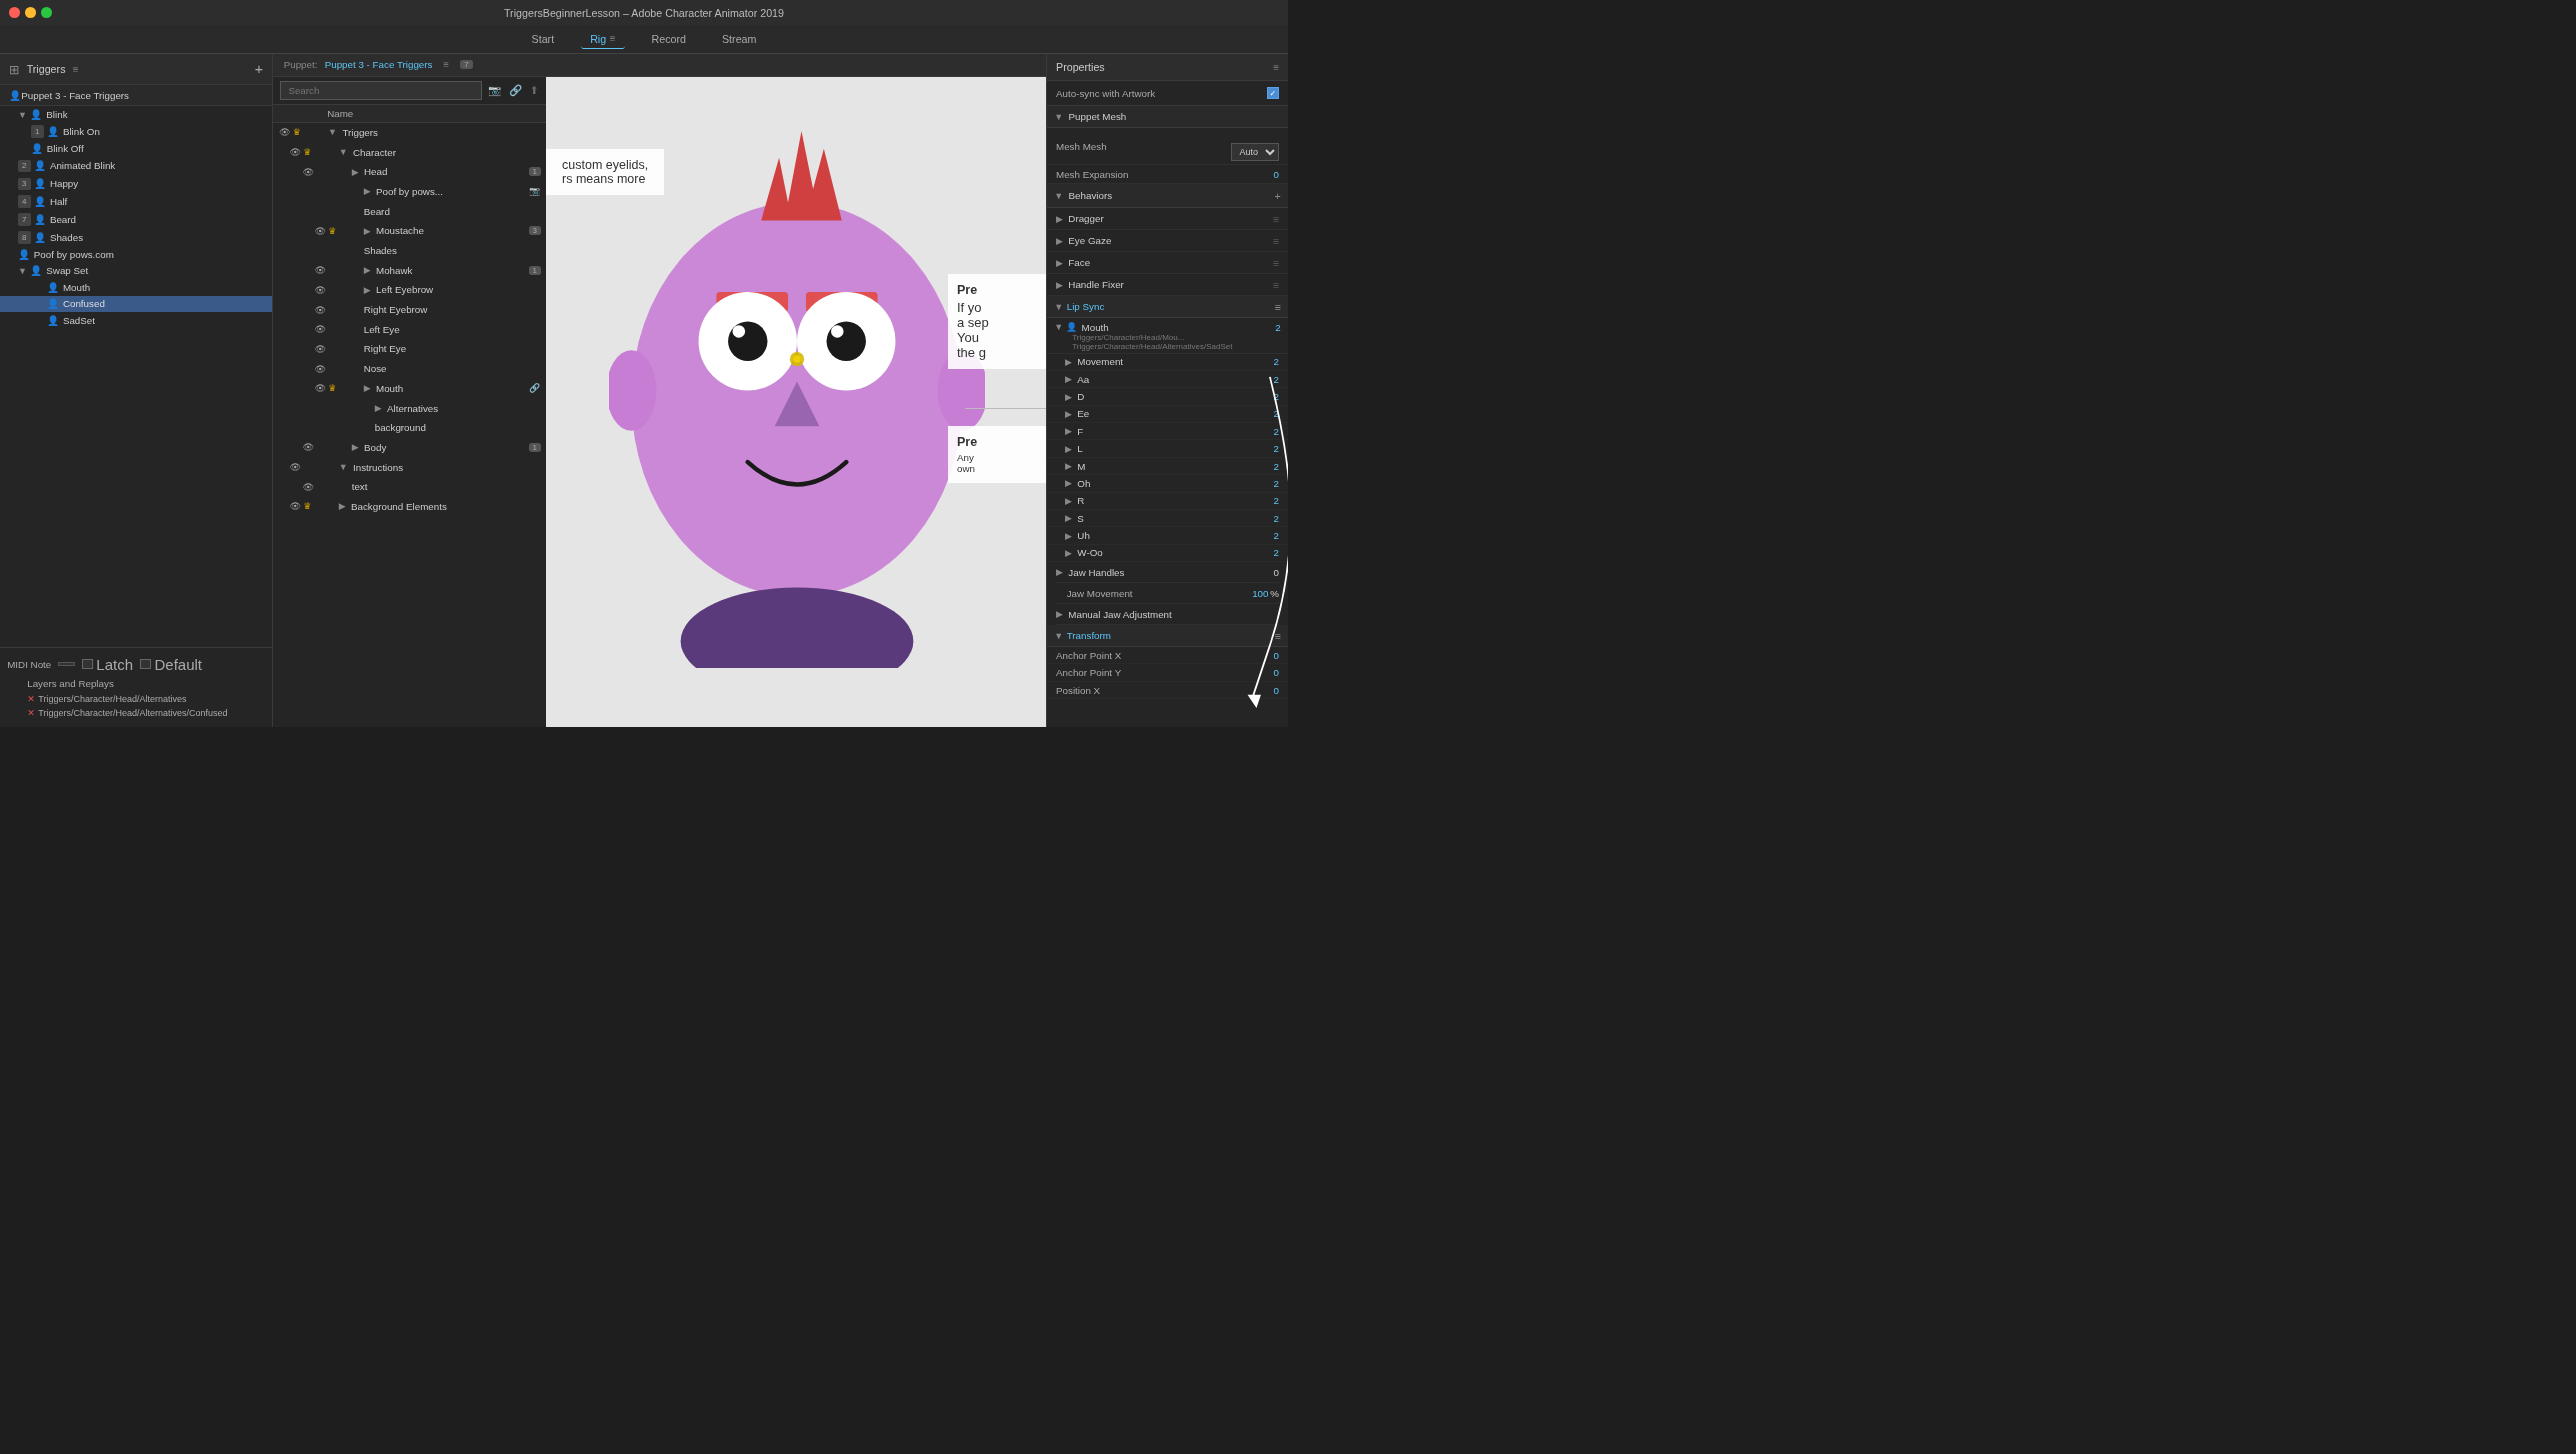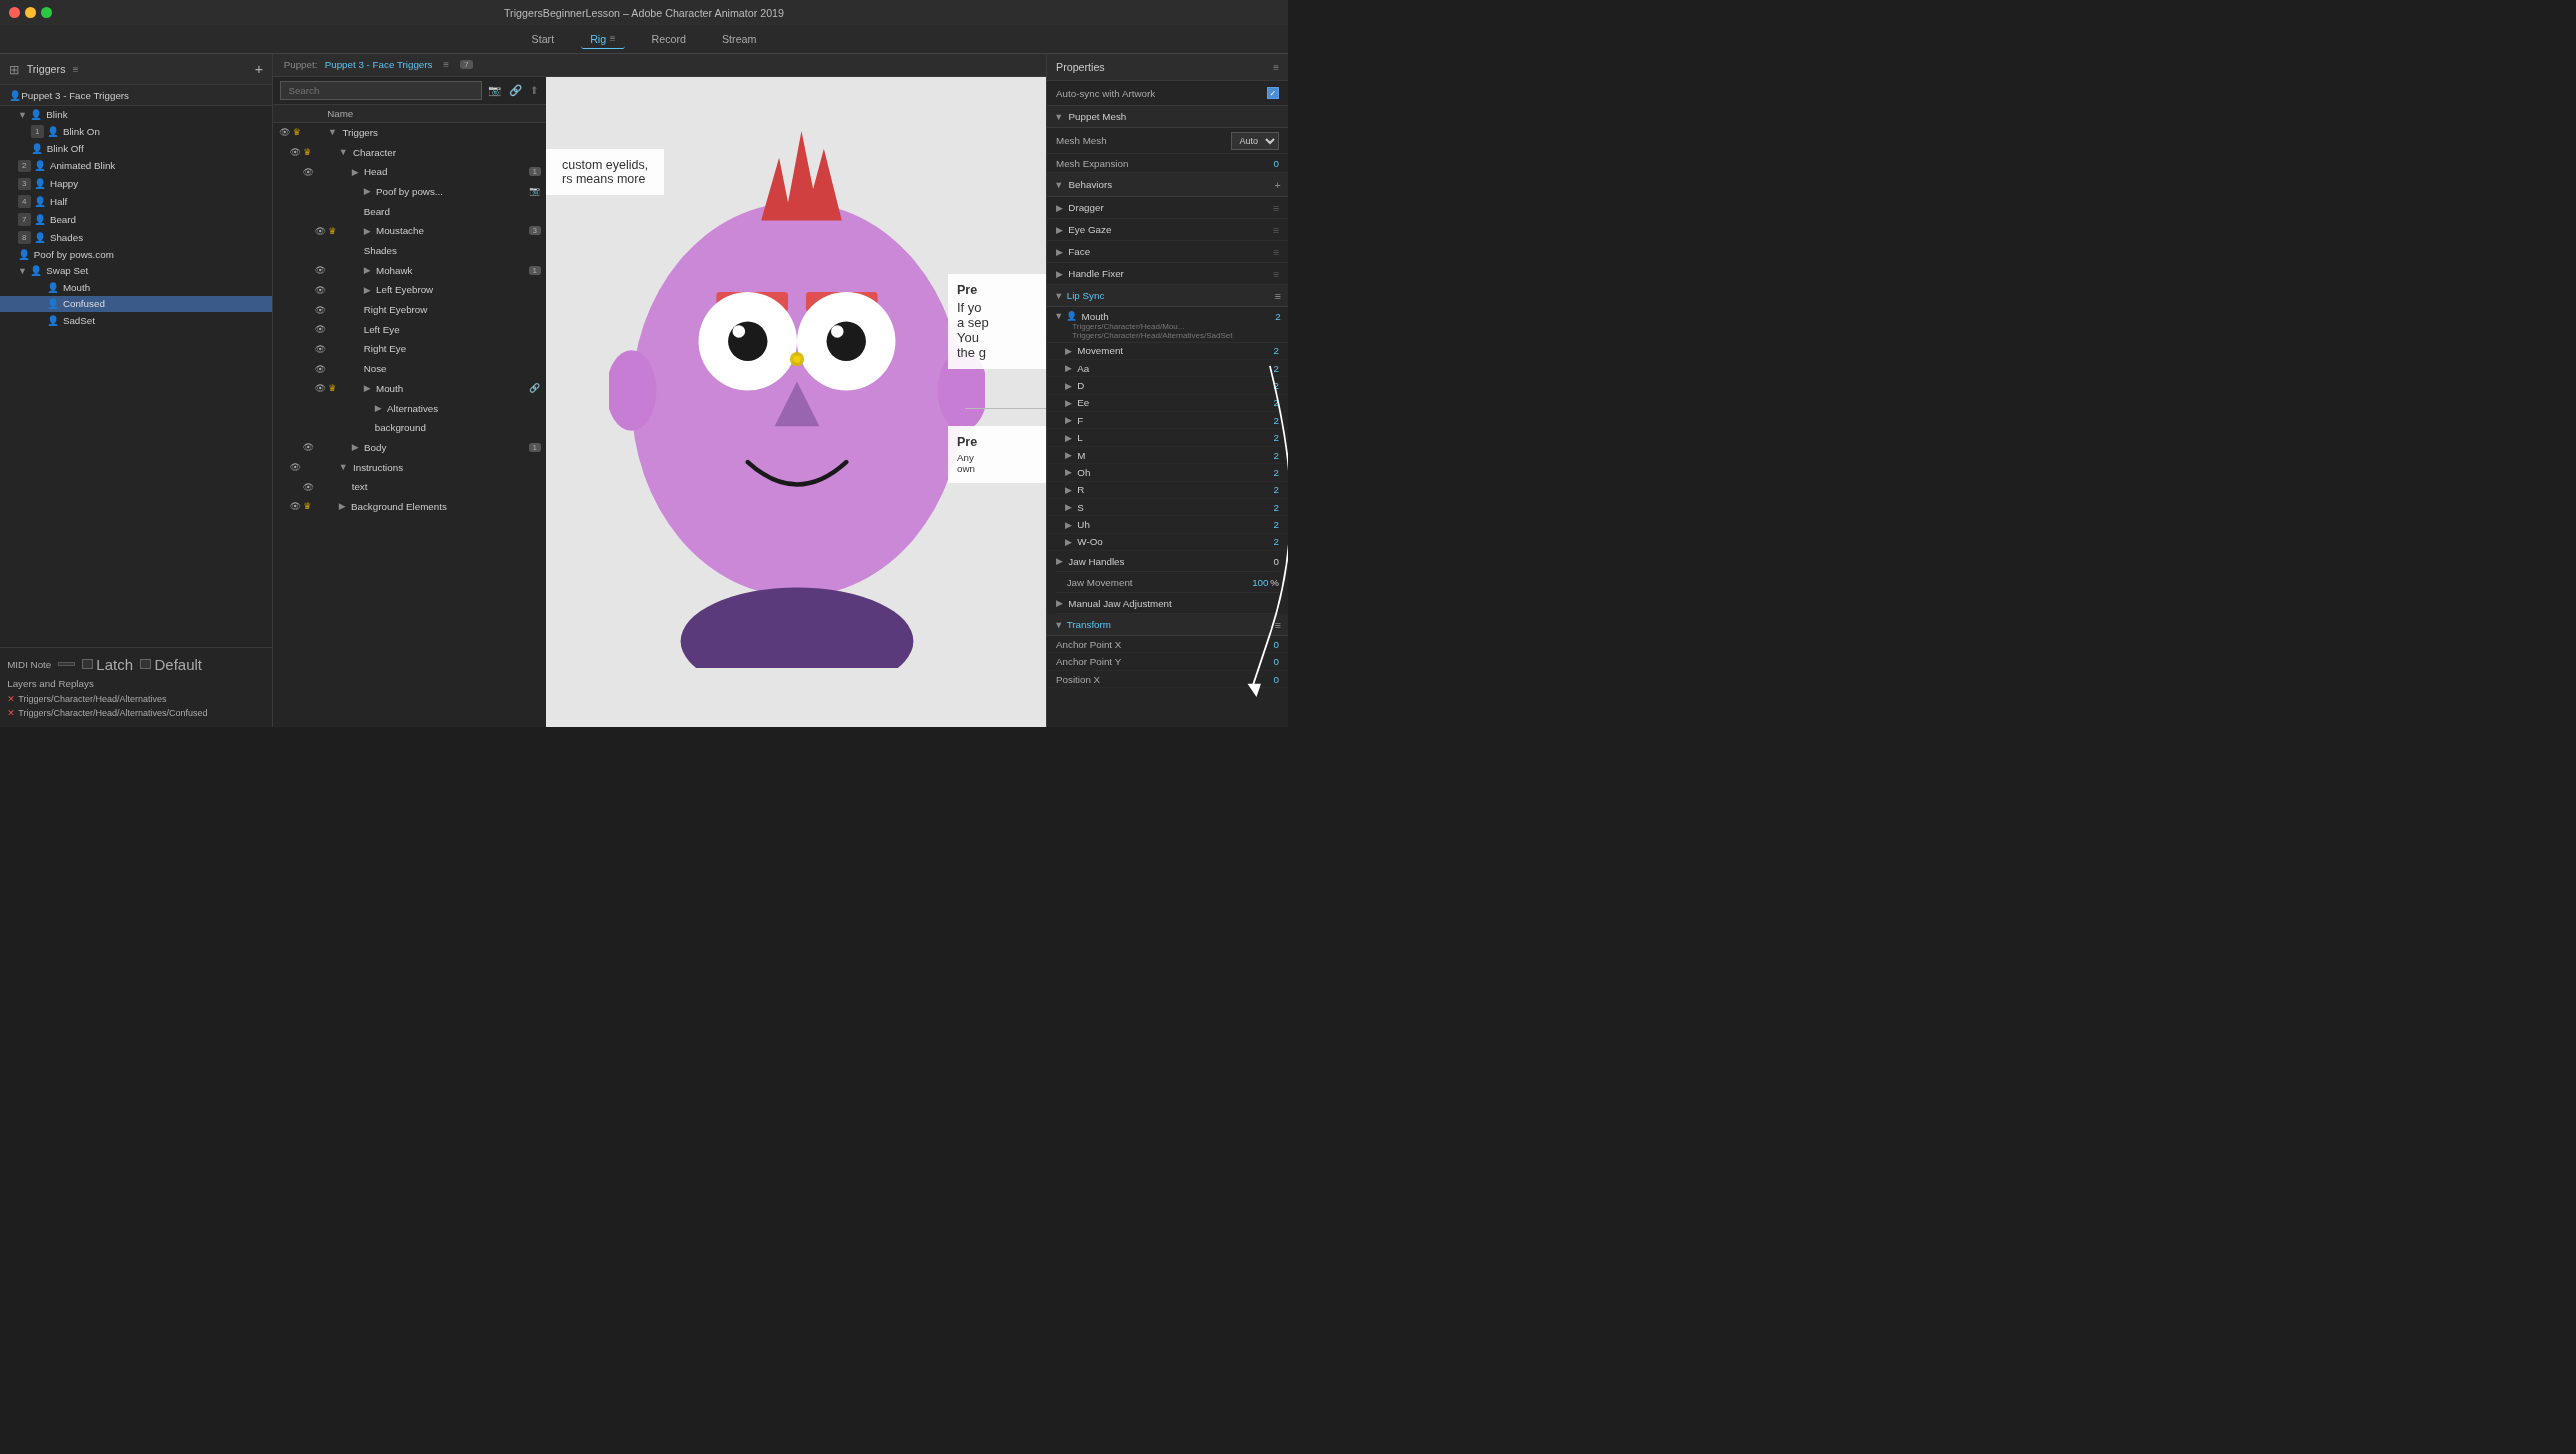--- a/index.html
+++ b/index.html
@@ -358,6 +358,7 @@
       font-size: 9px;
       padding: 1.8px 3.6px;
       outline: none;
+      margin-top: 11px;
     }
     .prop-value {
       font-size: 9.8px;

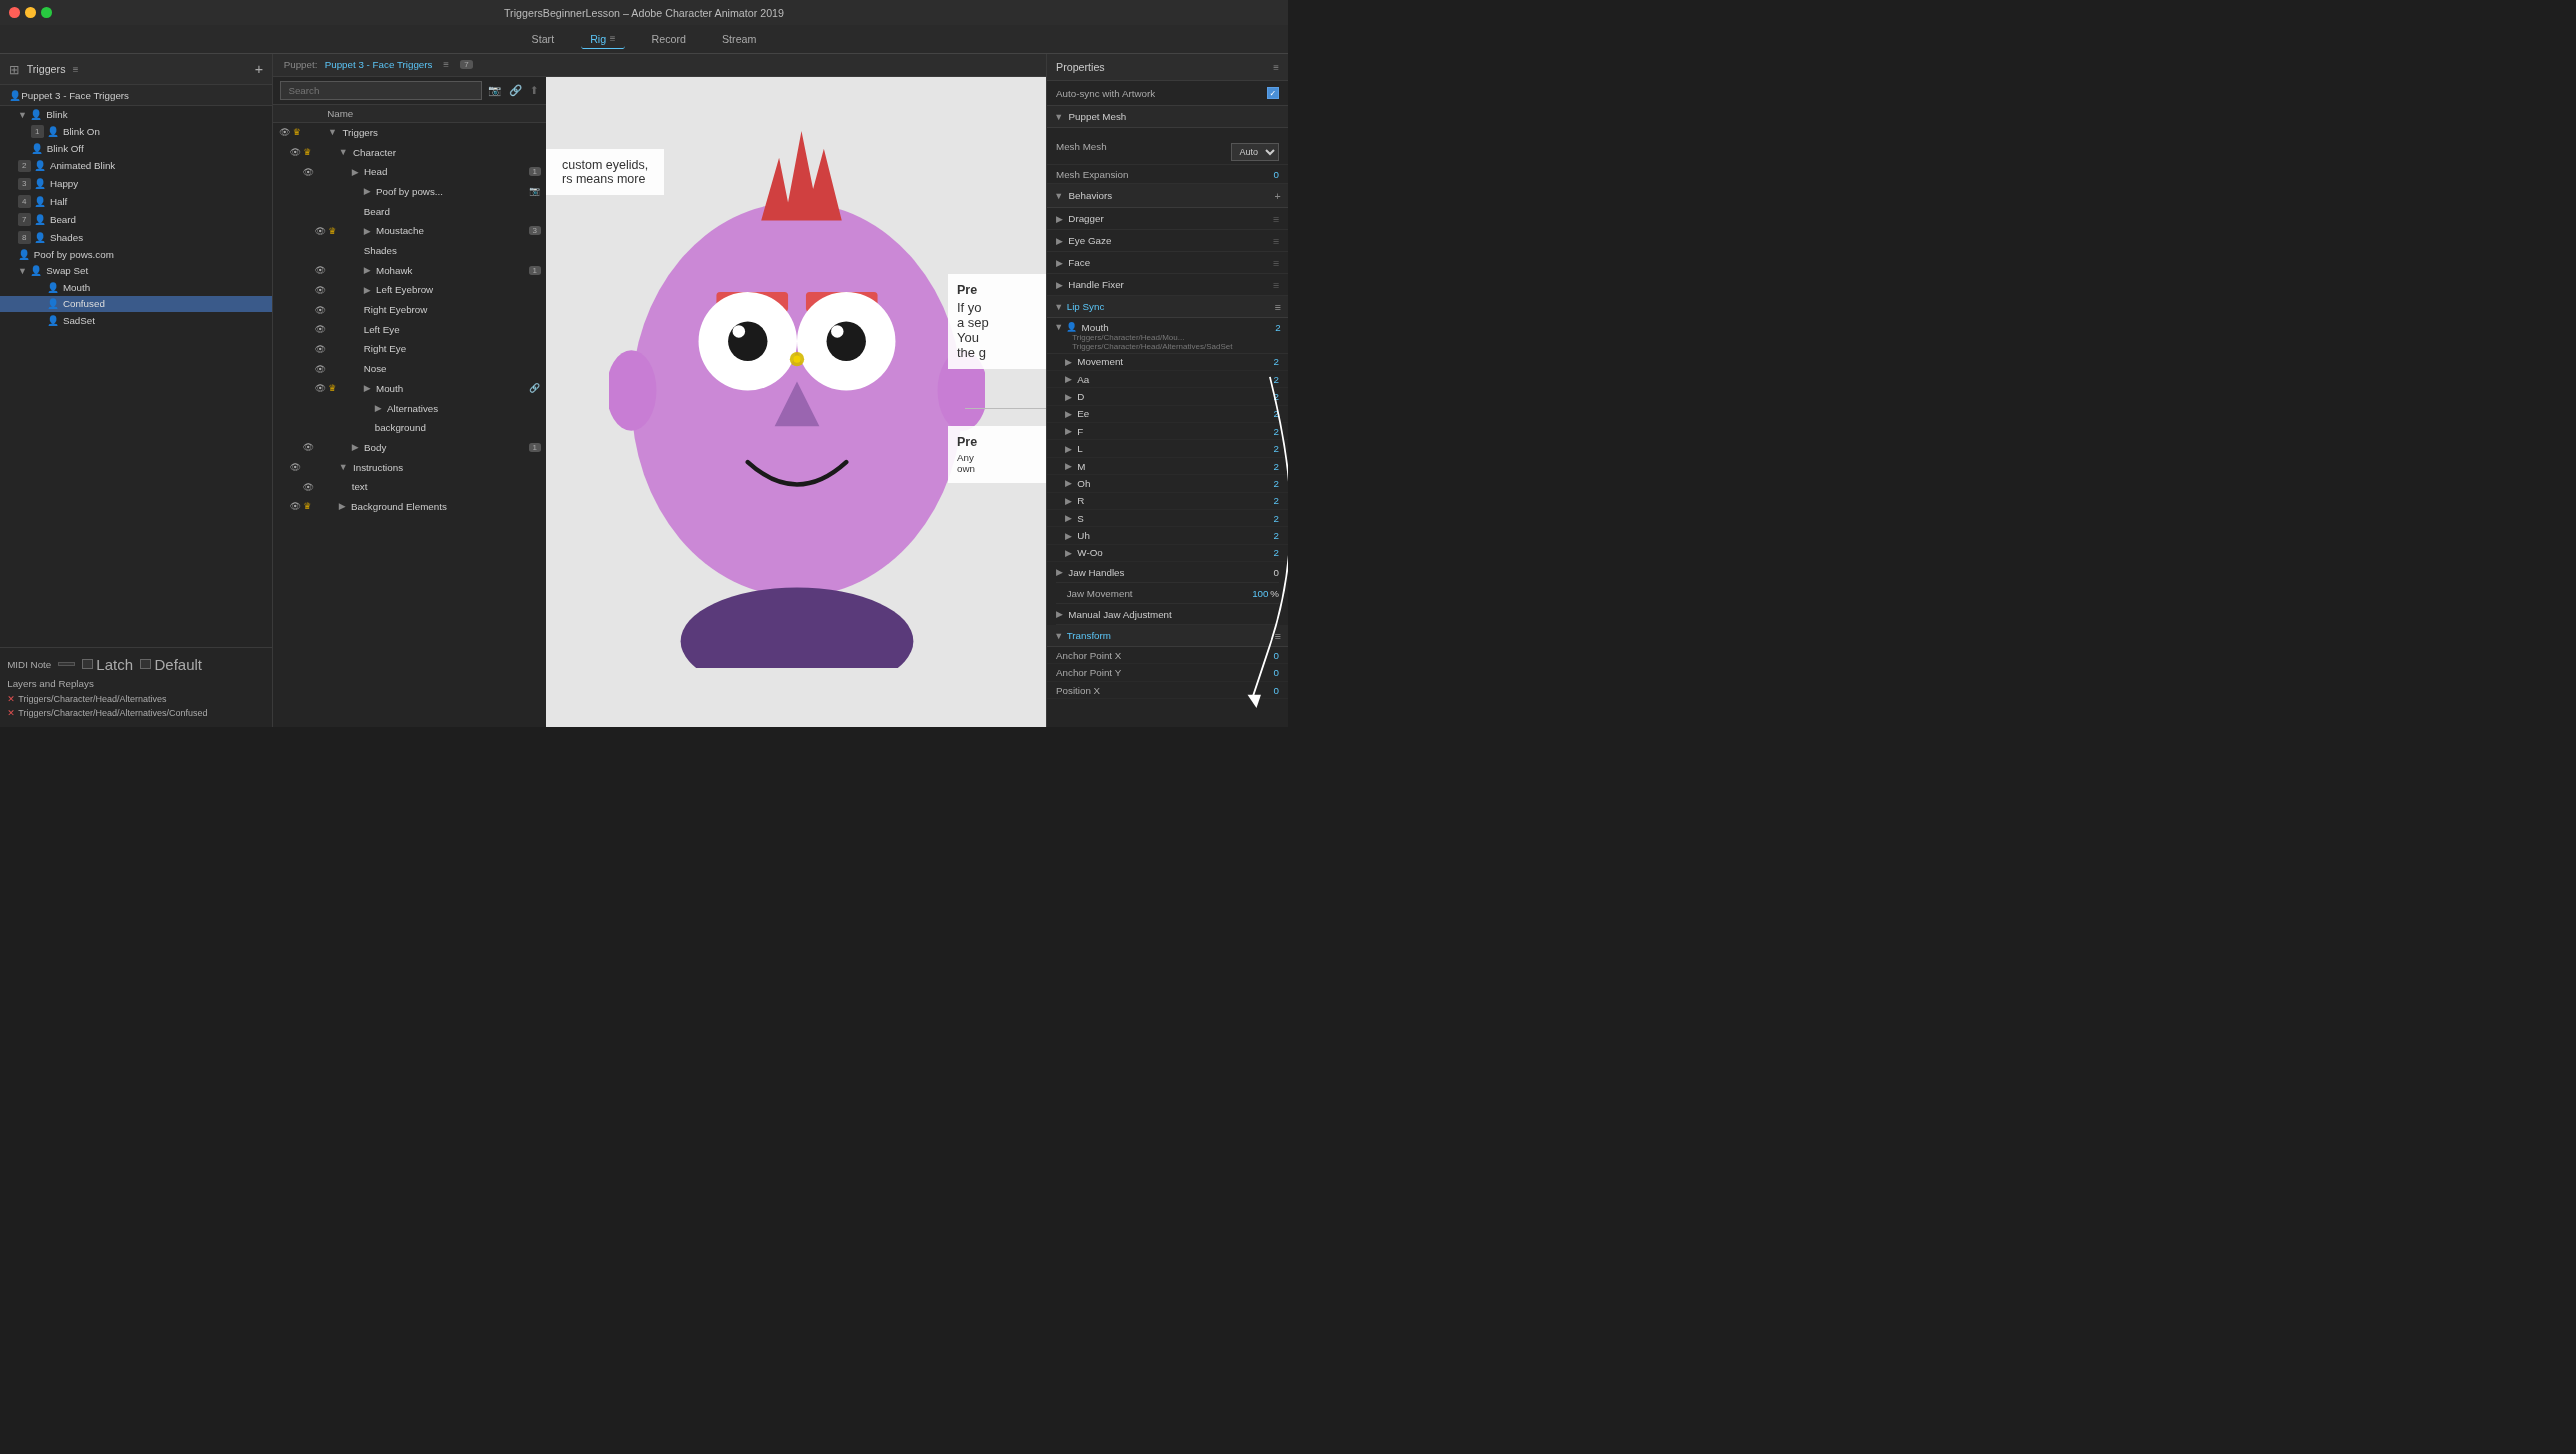--- a/index.html
+++ b/index.html
@@ -179,6 +179,7 @@
     }
     .layers-section {
       font-size: 9.8px;
+      margin-left: 20px;
     }
     .layers-title {
       font-size: 9.8px;

